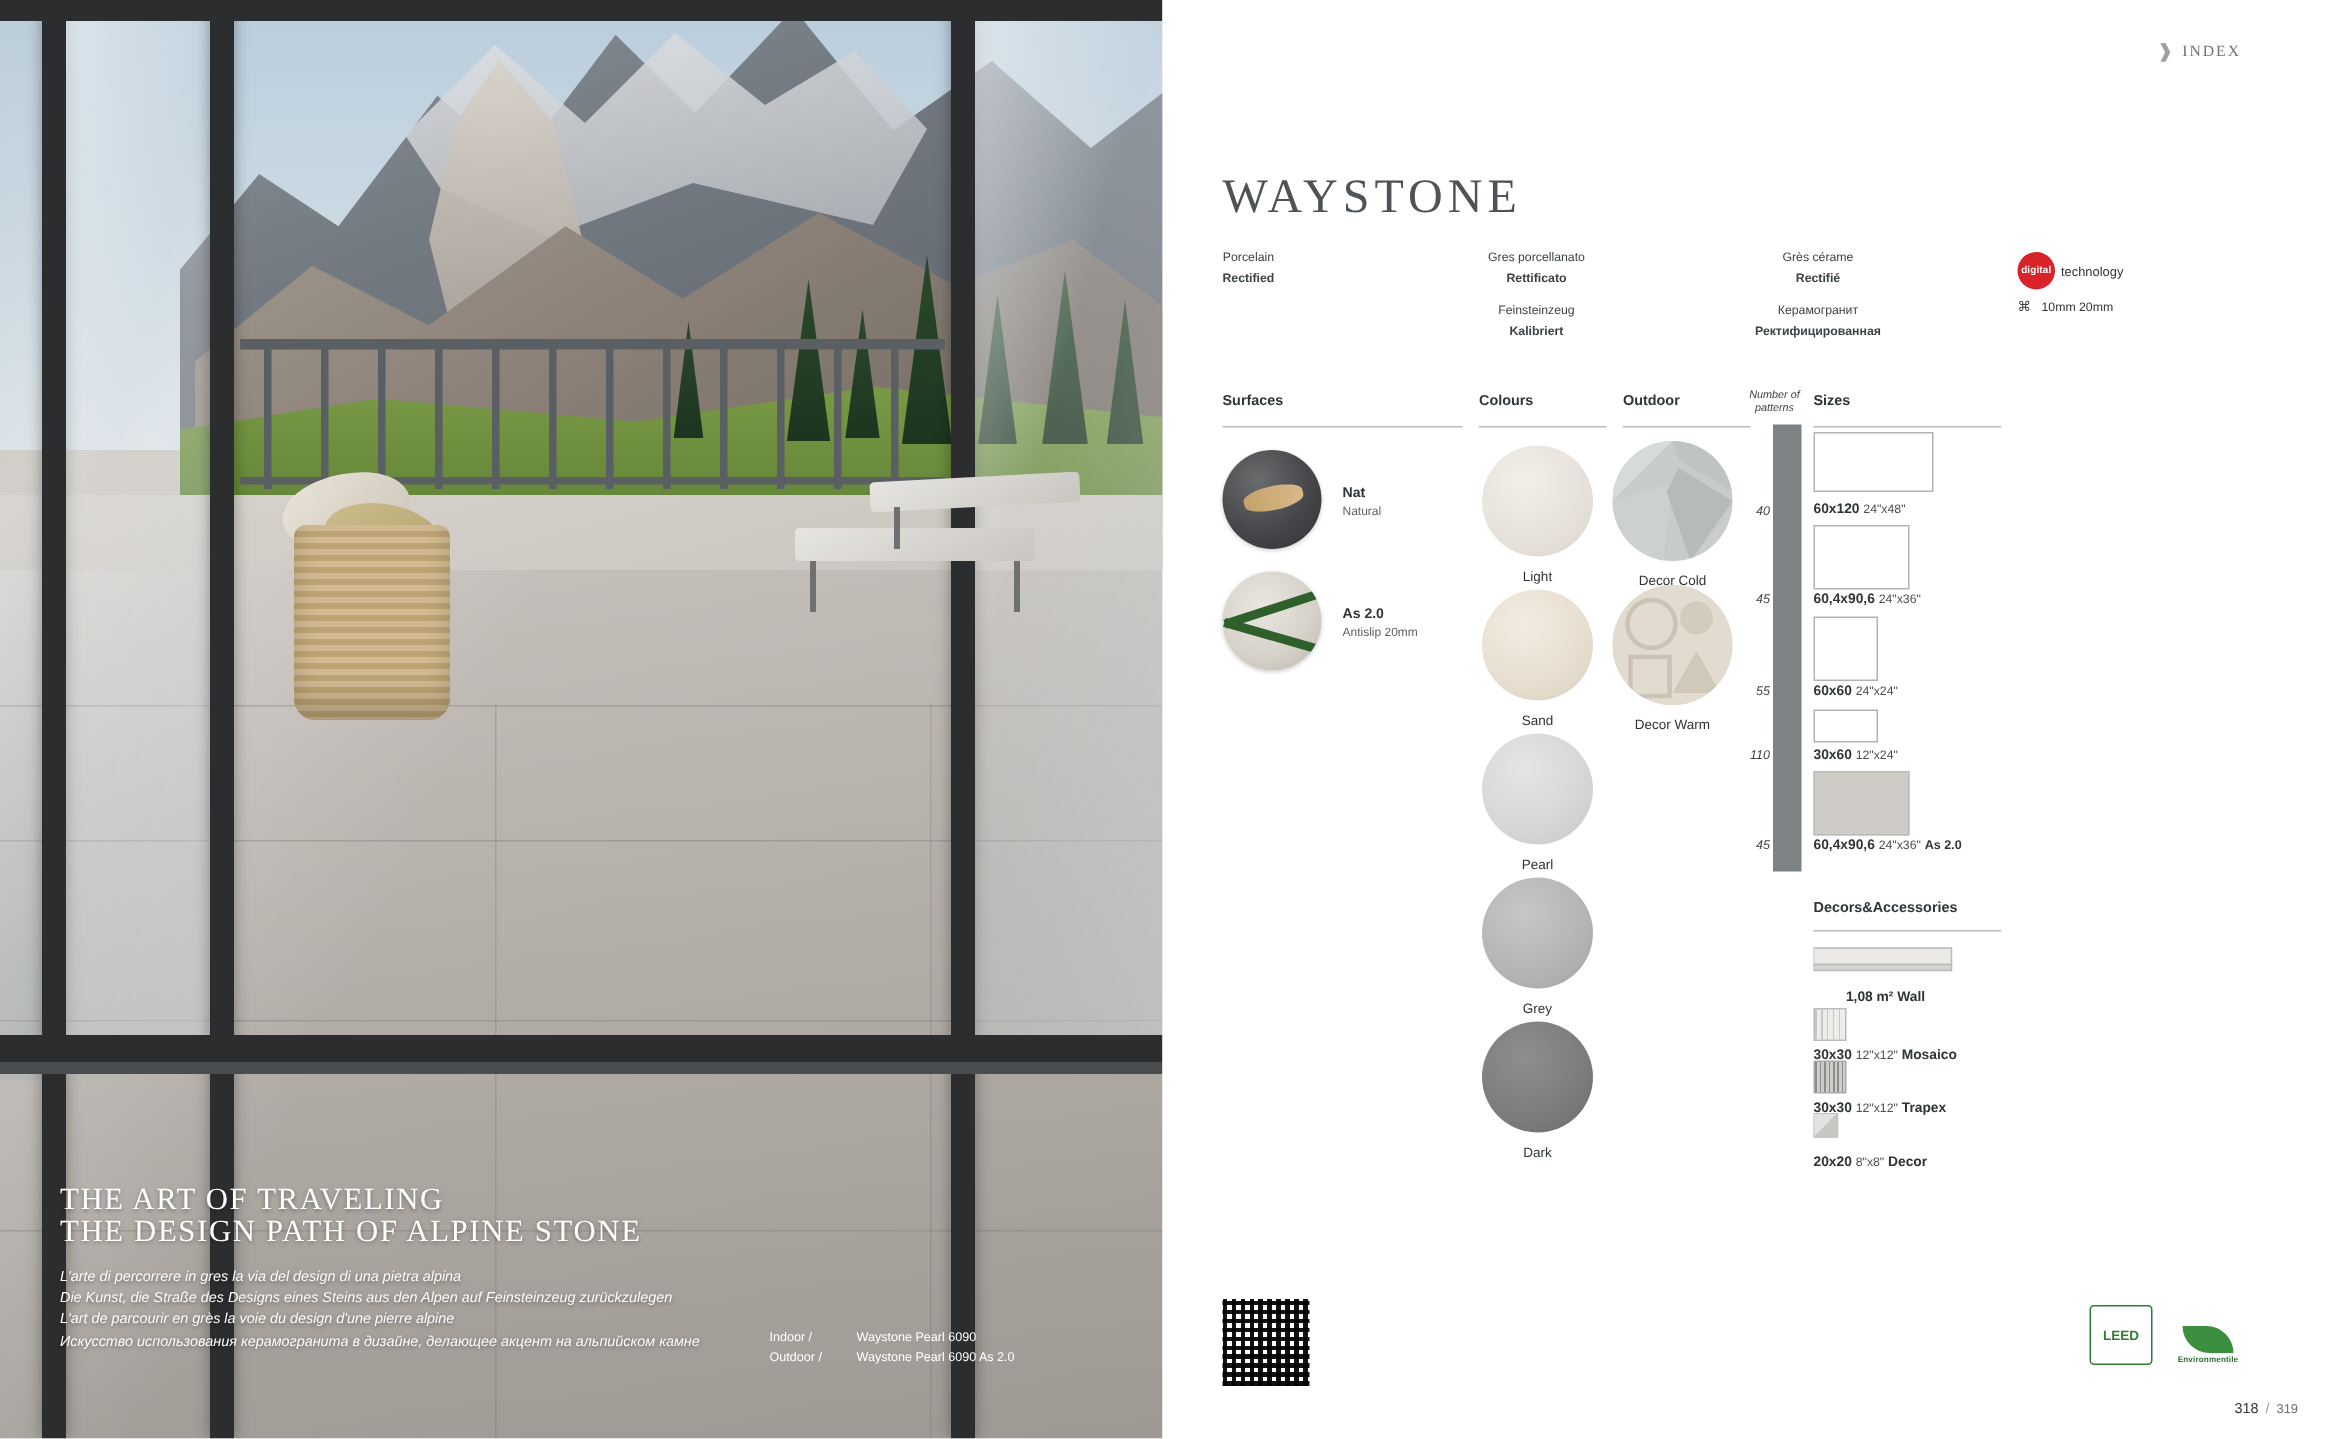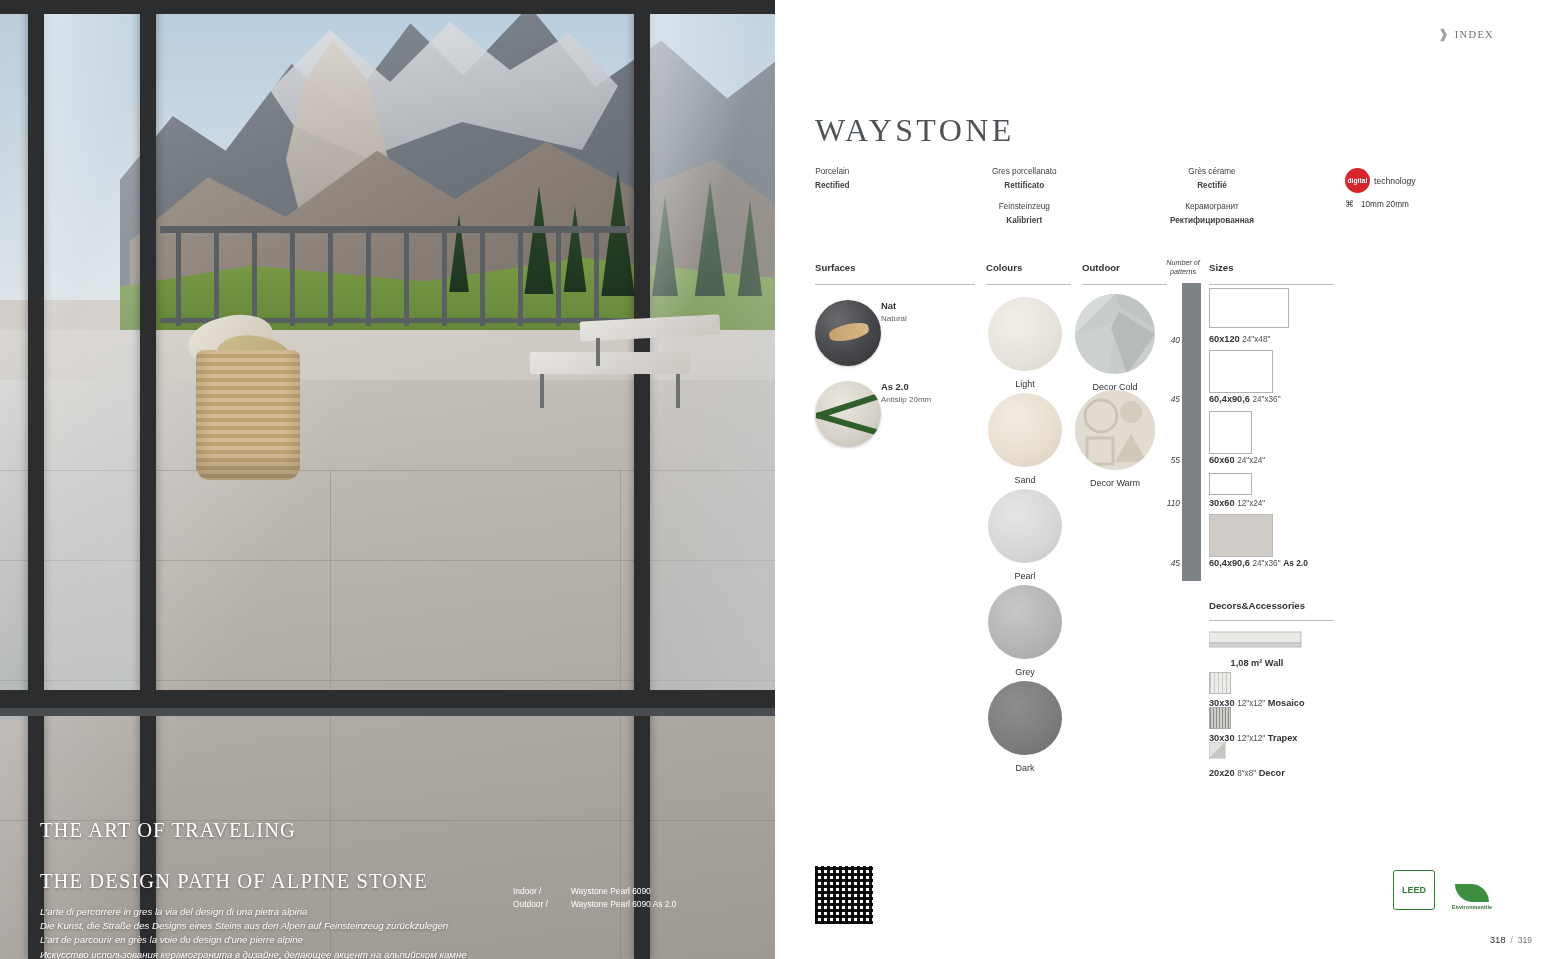--- a/index.html
+++ b/index.html
@@ -191,7 +191,7 @@
   .sec-rule { position: absolute; height: 1px; background: #b9bcbe; }
 
   
-  .surf-item { position: absolute; display: flex; align-items: flex-start; }
+  .surf-item { position: absolute; display: flex; align-items: center; gap: 14px; }
   .surf-swatch {
     width: 66px; height: 66px; border-radius: 50%;
     box-shadow: 0 1px 3px rgba(0,0,0,.2);

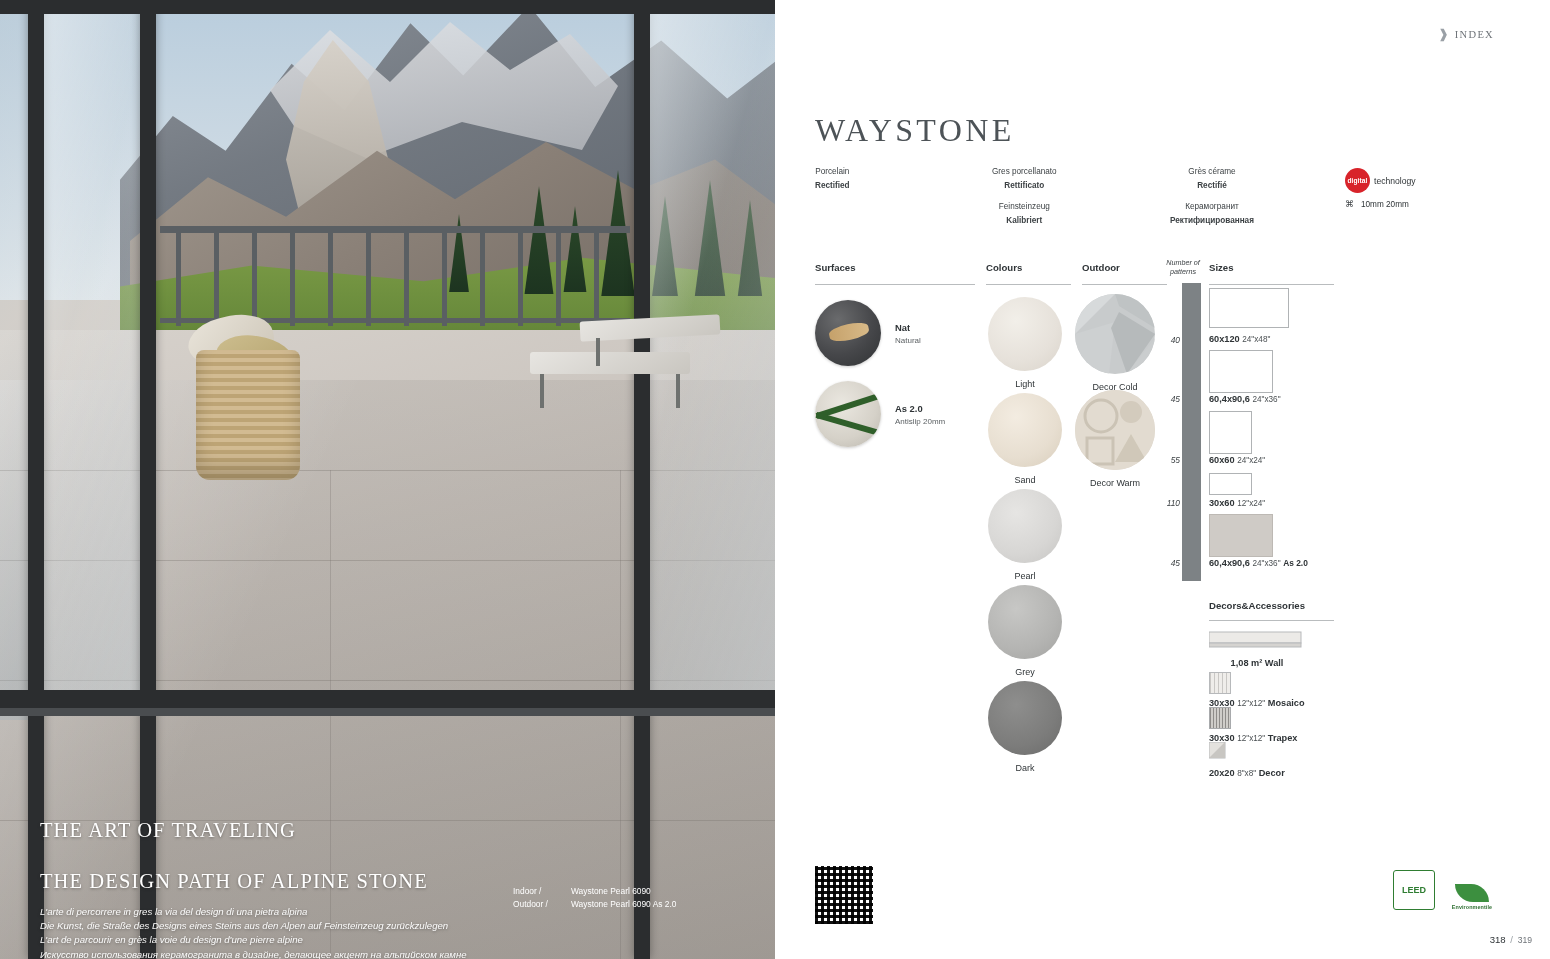--- a/index.html
+++ b/index.html
@@ -133,7 +133,7 @@
   .headline {
     font-family: "Liberation Serif", serif;
     font-size: 20.5px; letter-spacing: 1.1px; line-height: 21px;
-    color: #ffffff; font-weight: 400; margin-top: 30px;
+    color: #ffffff; font-weight: 400;
   }
   .subcopy { margin-top: 13px; font-size: 9.6px; line-height: 14.2px; color: #fdfdfd; font-style: italic; }
   .subcopy div:nth-child(1), .subcopy div:nth-child(3) { font-style: italic; }

